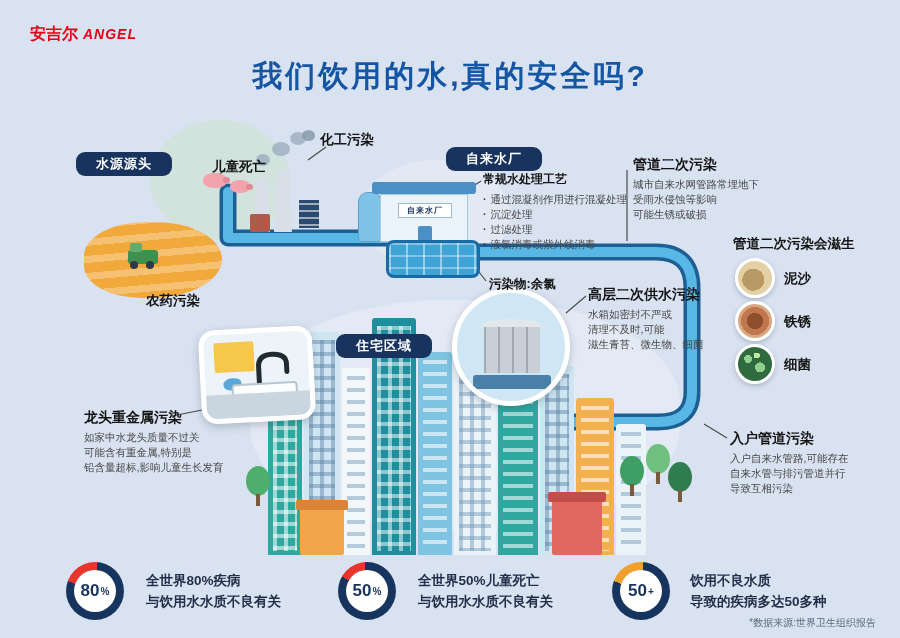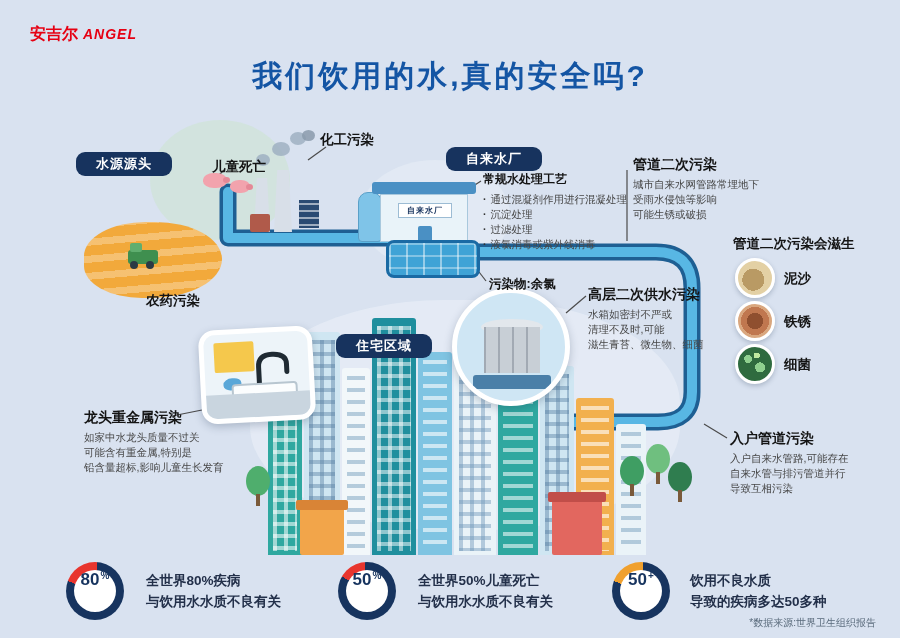--- a/index.html
+++ b/index.html
@@ -95,7 +95,7 @@
   .d1 { background: conic-gradient(from -70deg, #e8352e 0 75deg, #17345f 75deg 360deg); }
   .d2 { background: conic-gradient(from -60deg, #e8352e 0 55deg, #17345f 55deg 360deg); }
   .d3 { background: conic-gradient(from -70deg, #f0a02e 0 75deg, #17345f 75deg 360deg); }
-  .stat-inner { width: 42px; height: 42px; background: #fff; border-radius: 50%; display: flex; justify-content: center; color: #17345f; font-weight: bold; }
+  .stat-inner { width: 42px; height: 42px; background: #fff; border-radius: 50%; display: flex; align-items: center; justify-content: center; color: #17345f; font-weight: bold; }
   .stat-value { font-size: 17px; }
   .stat-suffix { font-size: 10px; margin-left: 1px; }
   .stat-text { position: absolute; z-index: 7; font-size: 13.5px; color: #23304a; font-weight: bold; line-height: 21px; white-space: nowrap; }

